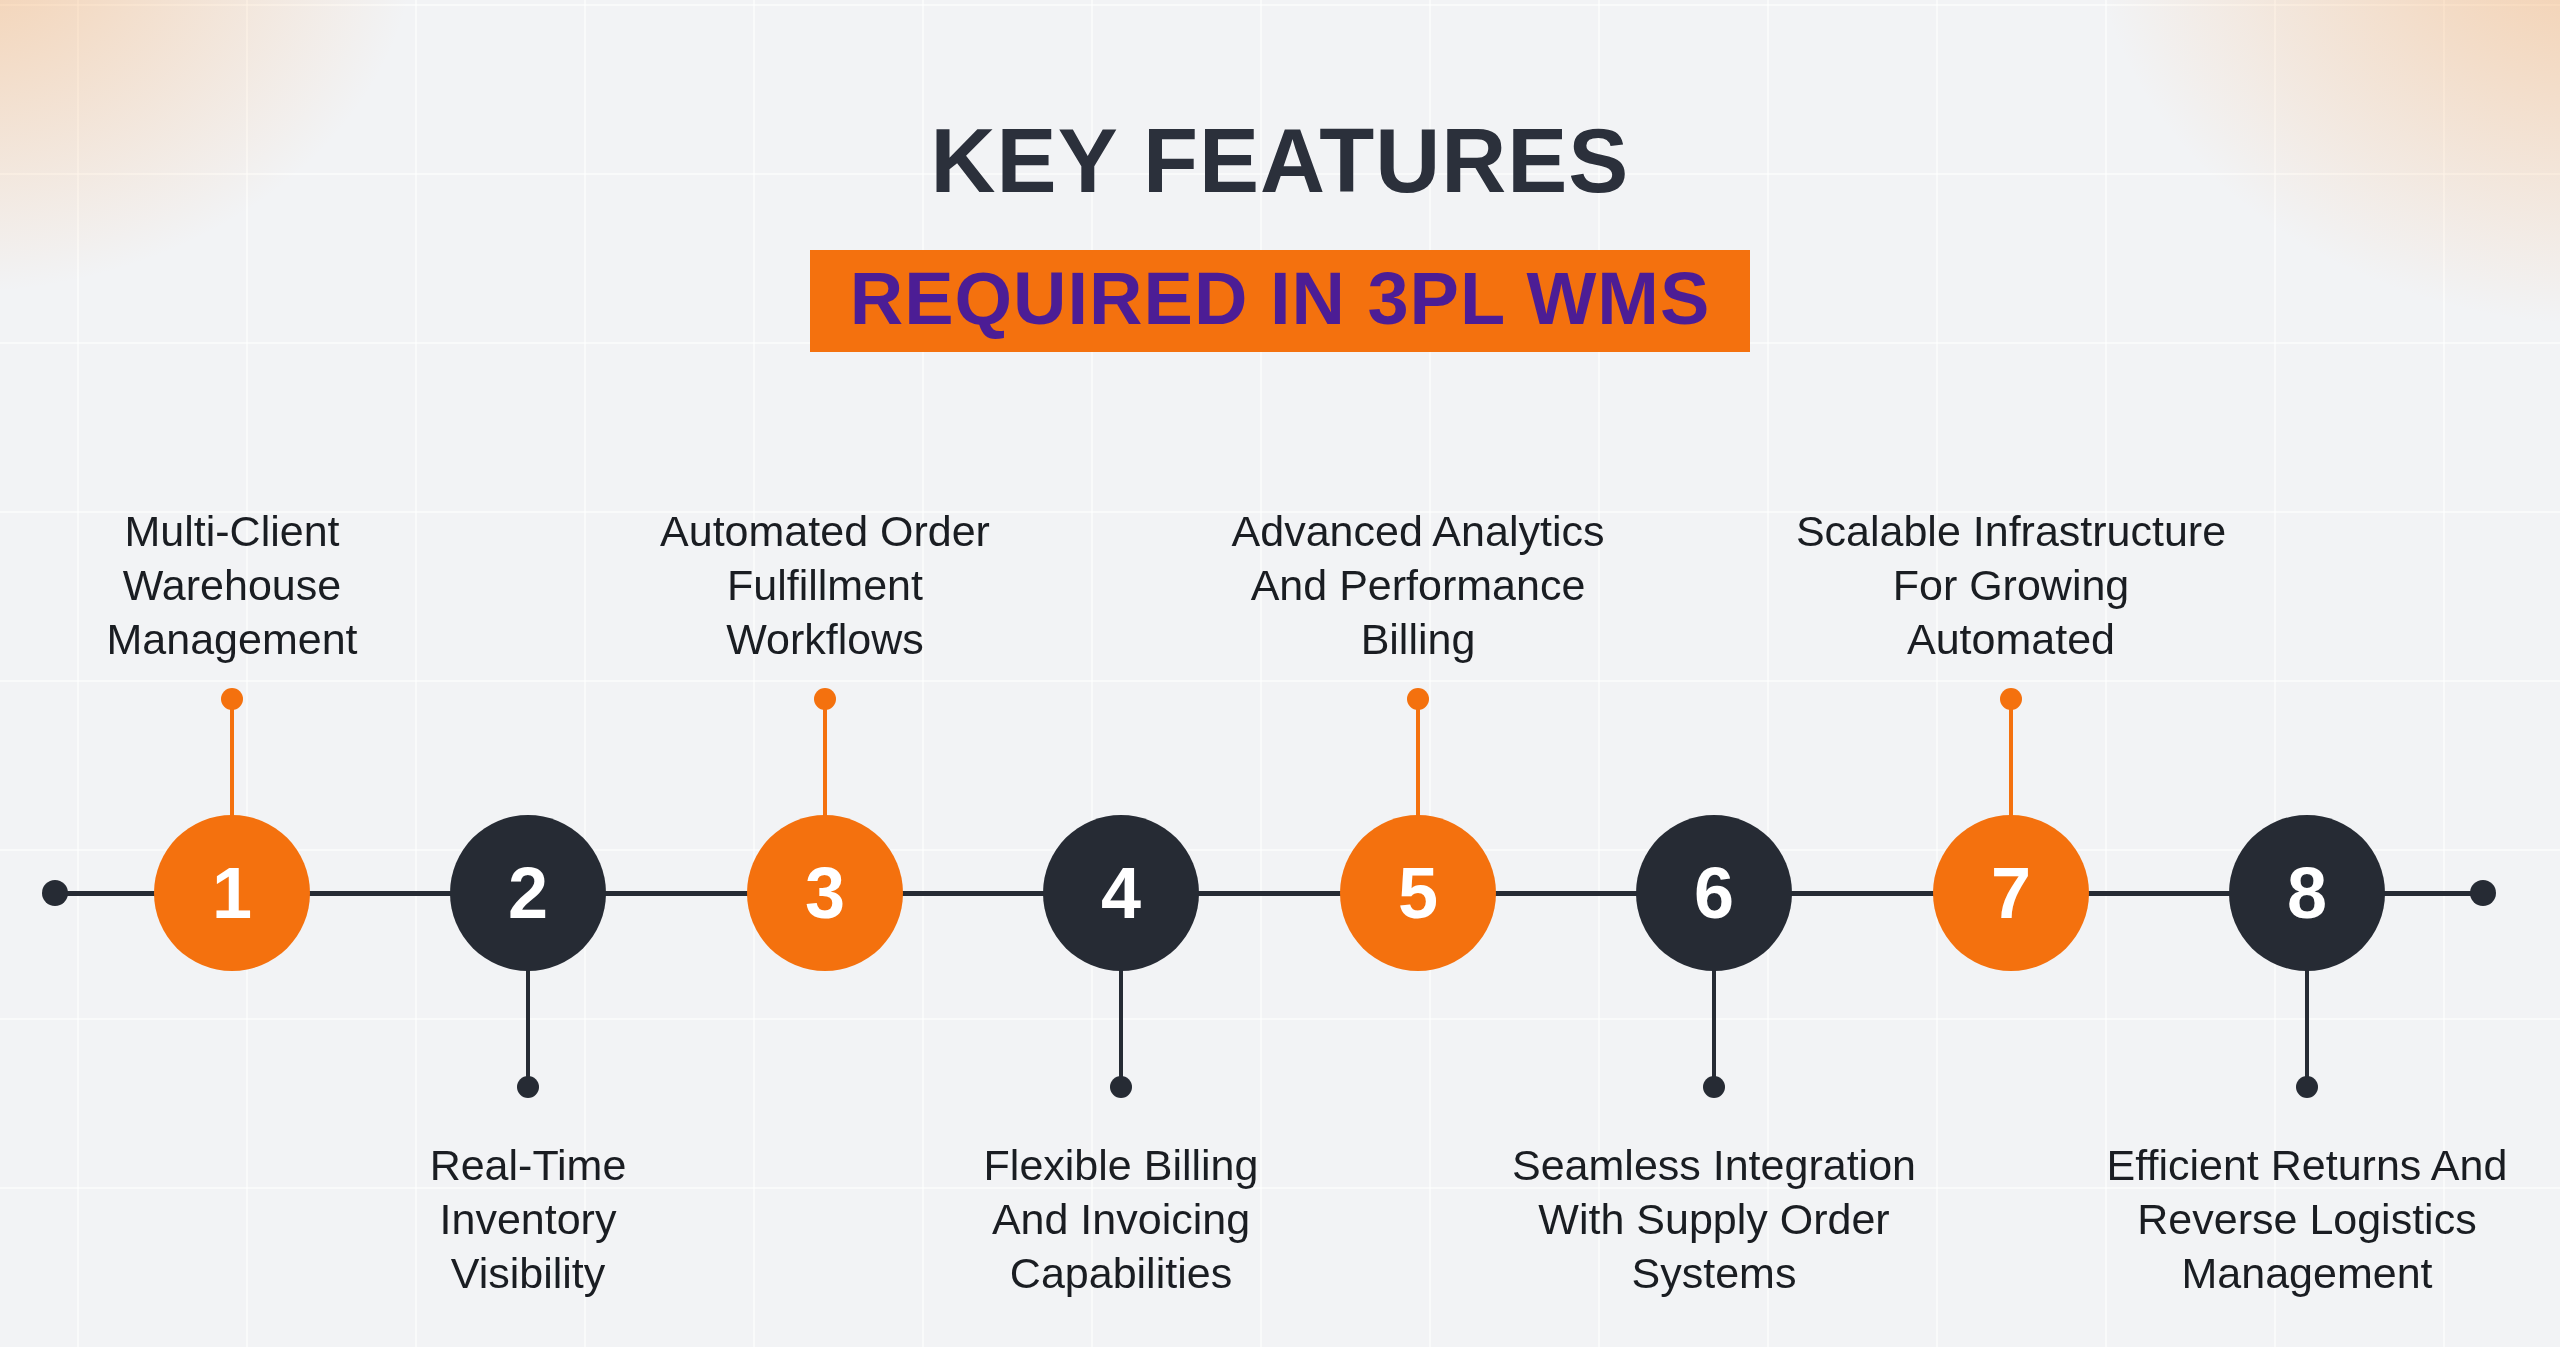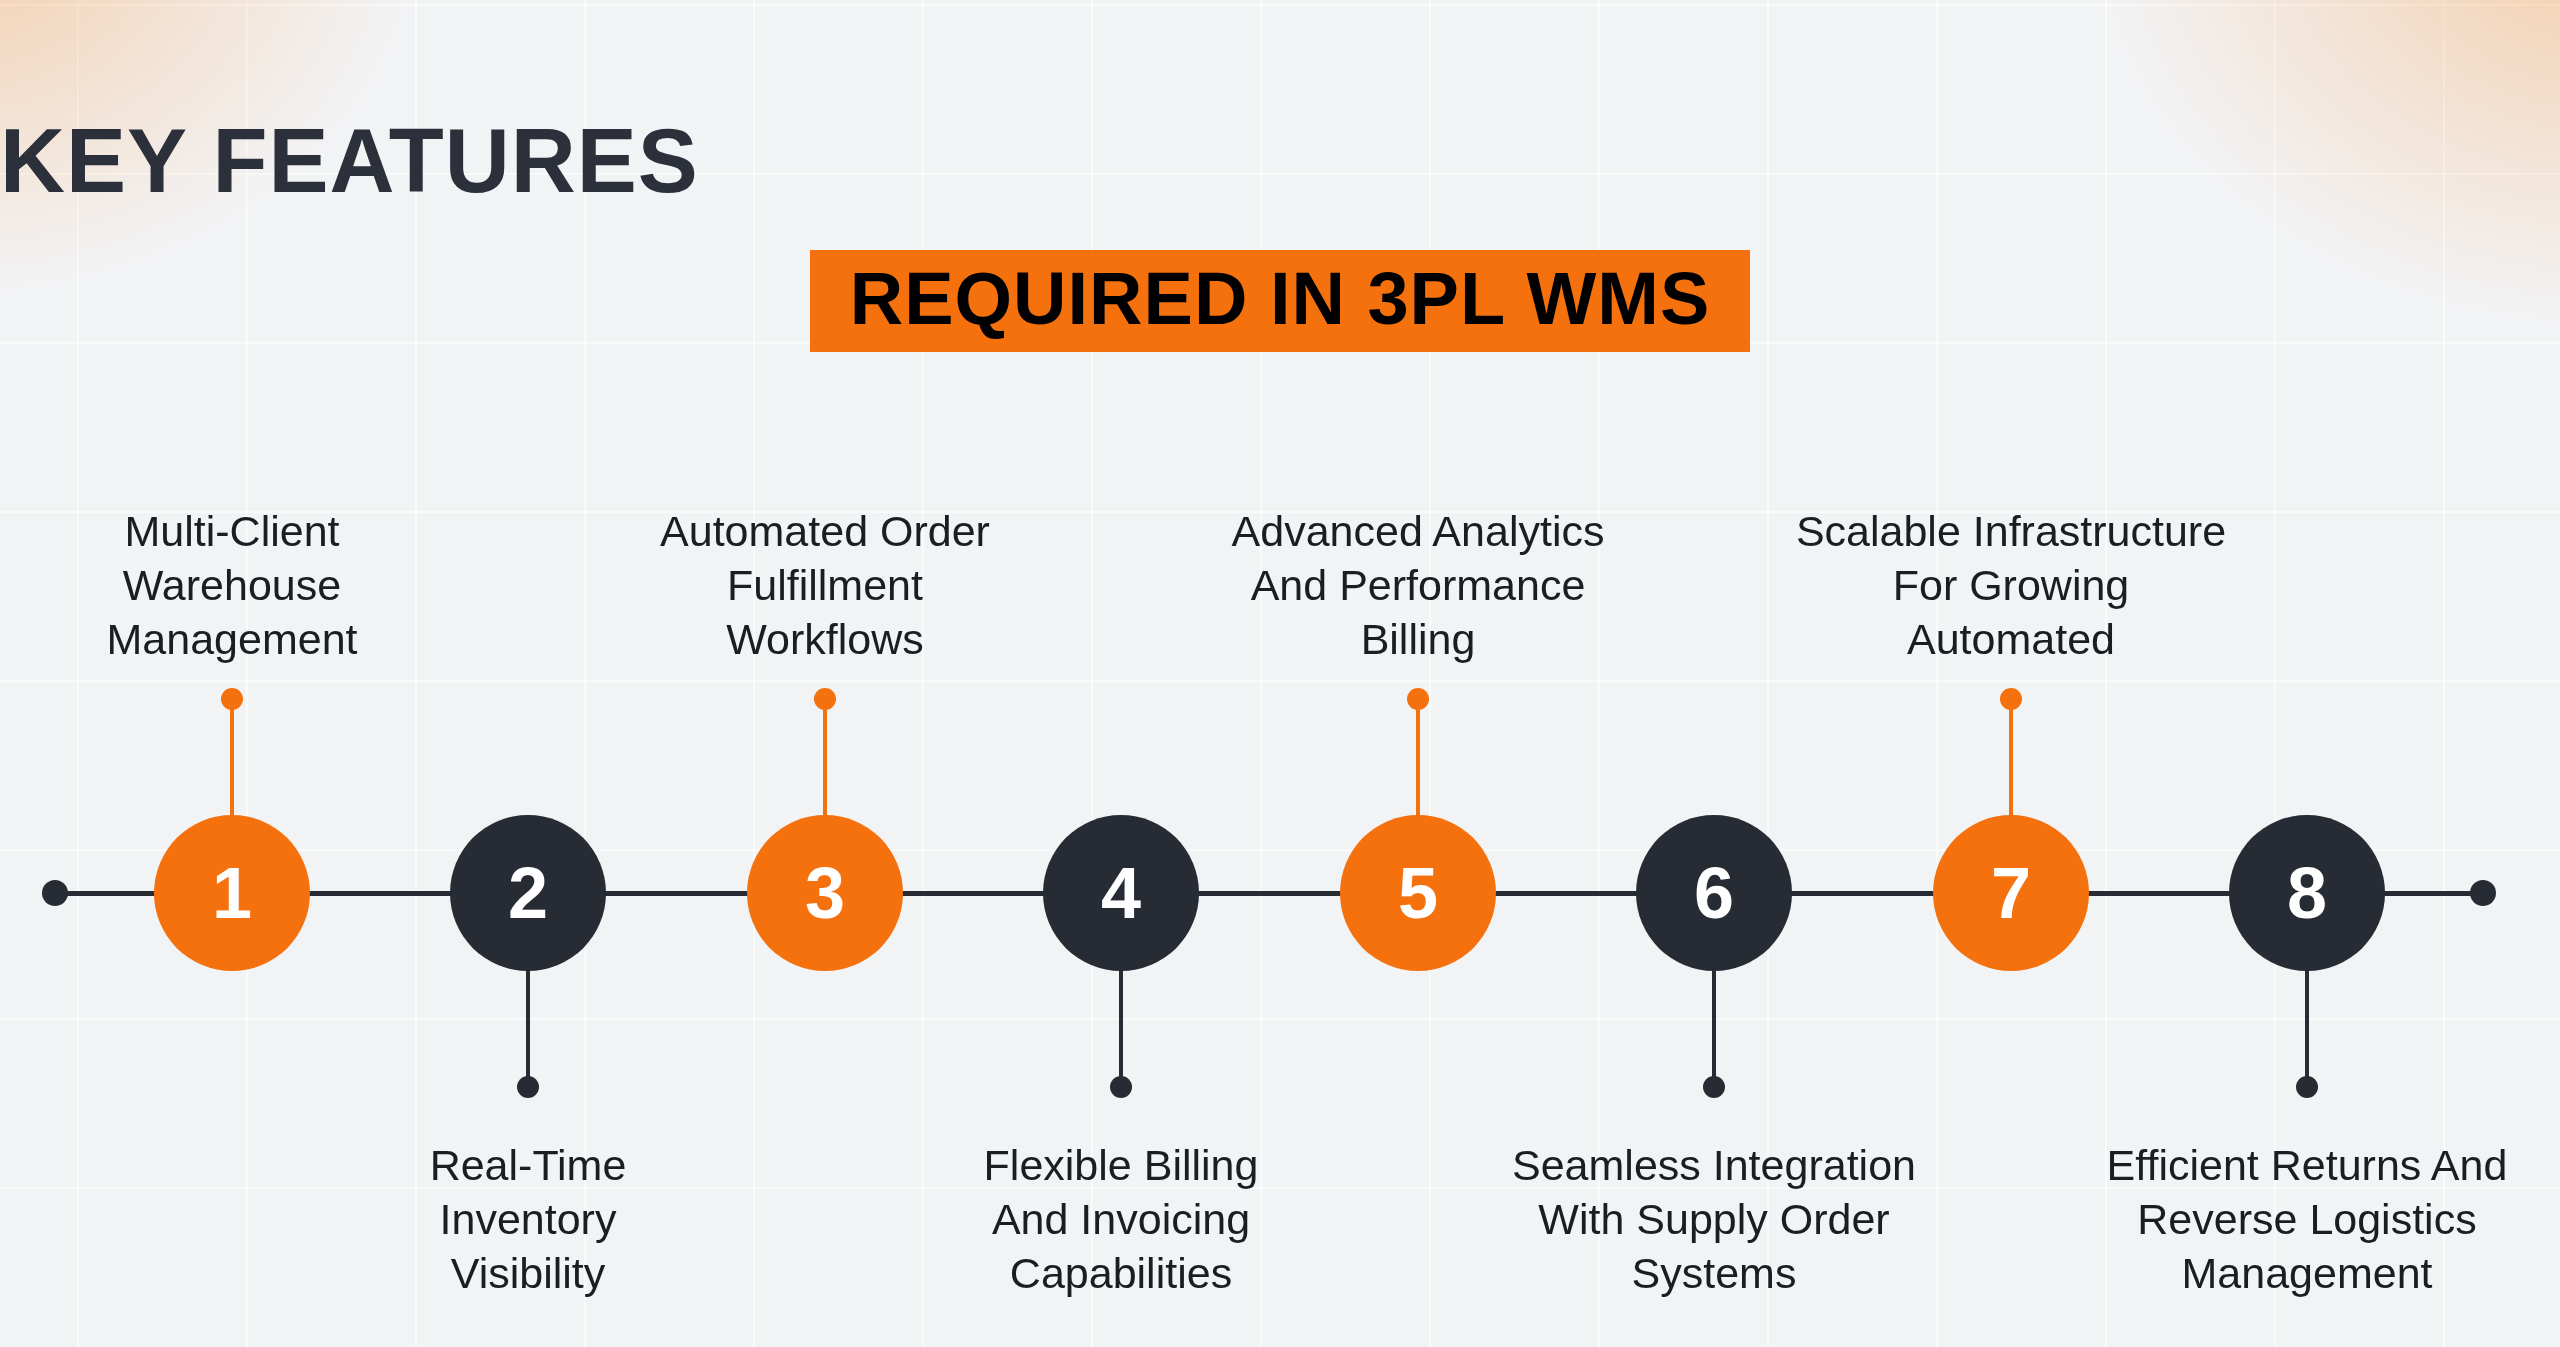--- a/index.html
+++ b/index.html
@@ -21,7 +21,7 @@
   
   .heading{
     position:absolute;left:0;right:0;top:116px;
-    text-align:left;
+    text-align:center;
     font-size:90px;font-weight:600;letter-spacing:1px;
     color:#2B303B;line-height:1;
   }

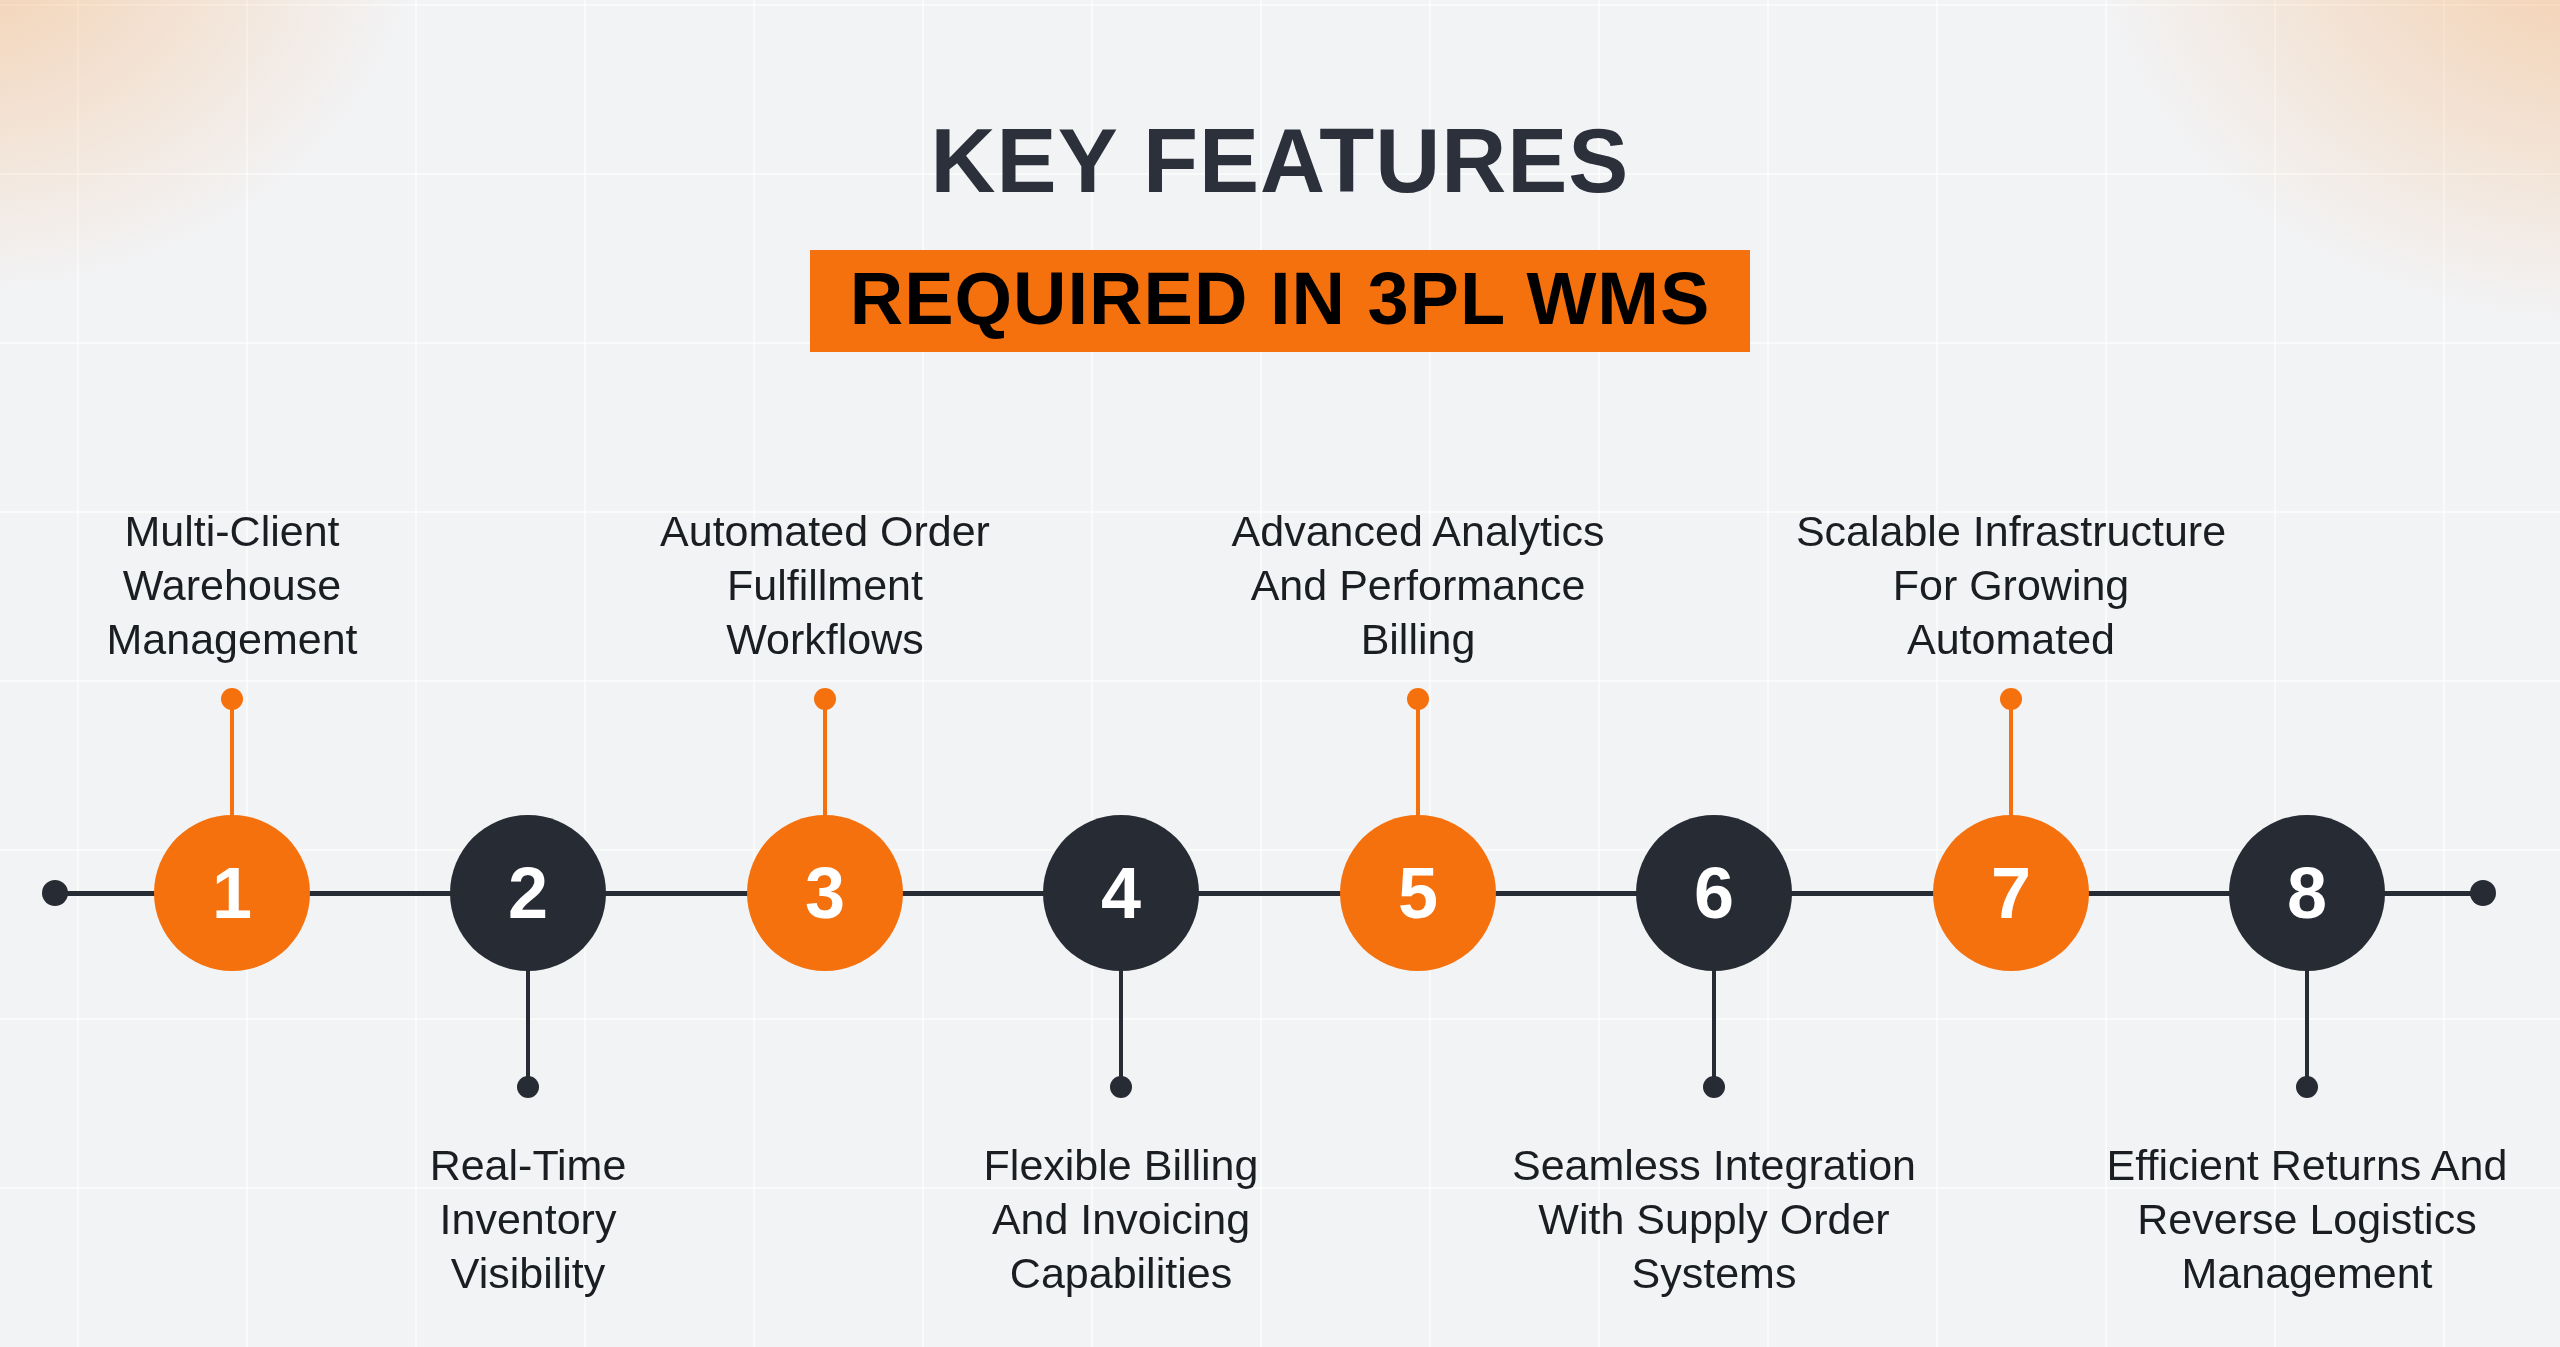--- a/index.html
+++ b/index.html
@@ -28,7 +28,7 @@
   .badge-row{position:absolute;left:0;right:0;top:250px;text-align:center;}
   .badge{
     display:inline-block;
-    background:#F4710E;color:#000000;
+    background:#F4710E;color:#4c1d95;
     font-size:74px;font-weight:700;letter-spacing:1px;
     line-height:1;padding:12px 40px 16px;
   }

